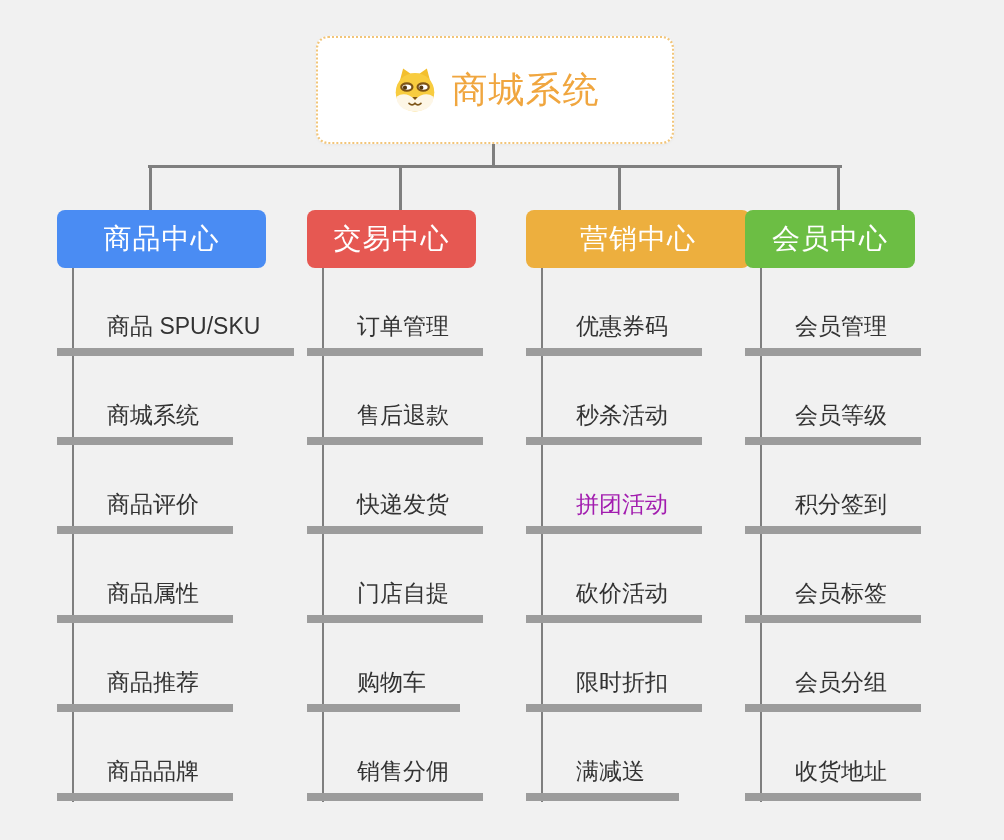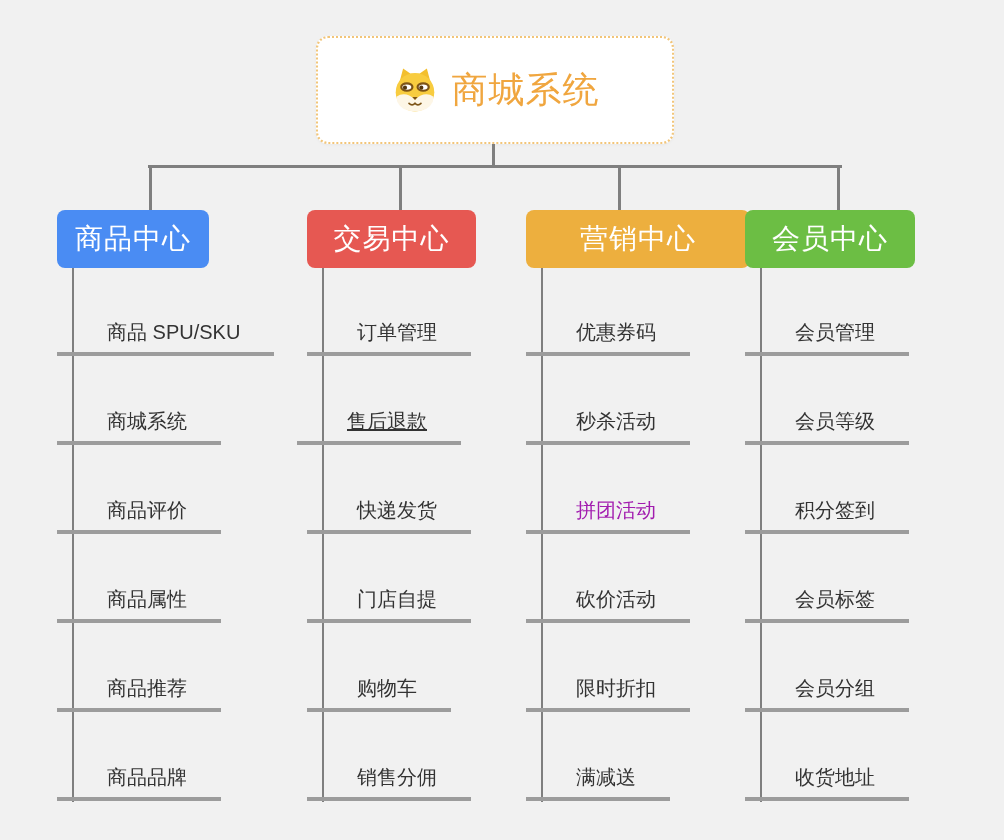--- a/index.html
+++ b/index.html
@@ -101,7 +101,7 @@
 
   <div id="branches">
       <div class="conn drop" style="left: 148.5px; background: rgb(127, 127, 127);"></div>
-      <div class="branch-box" style="left: 57px; width: 152px; background: rgb(74, 140, 243);">
+      <div class="branch-box" style="left: 57px; width: 209px; background: rgb(74, 140, 243);">
         <span>商品中心</span>
       </div>
       <div class="conn child-line" style="left: 72px; background: rgb(127, 127, 127);"></div>

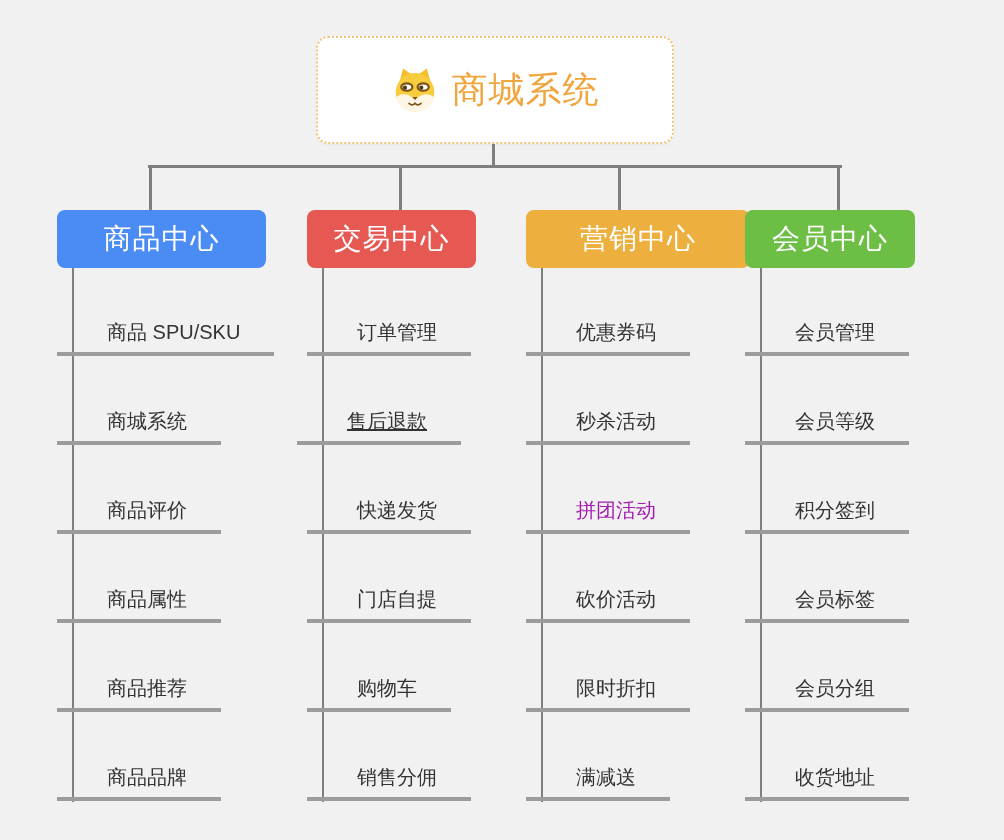--- a/index.html
+++ b/index.html
@@ -66,11 +66,11 @@
     box-sizing: border-box;
     height: 46px;
     padding: 0 34px 6px 50px;
-    border-bottom: 4px solid #ec4899;
+    border-bottom: 8px solid #ec4899;
     display: flex;
-    align-items: flex-end;
+    align-items: center;
     white-space: nowrap;
-    font-size: 20px;
+    font-size: 23px;
     color: #333333;
     cursor: default;
   }

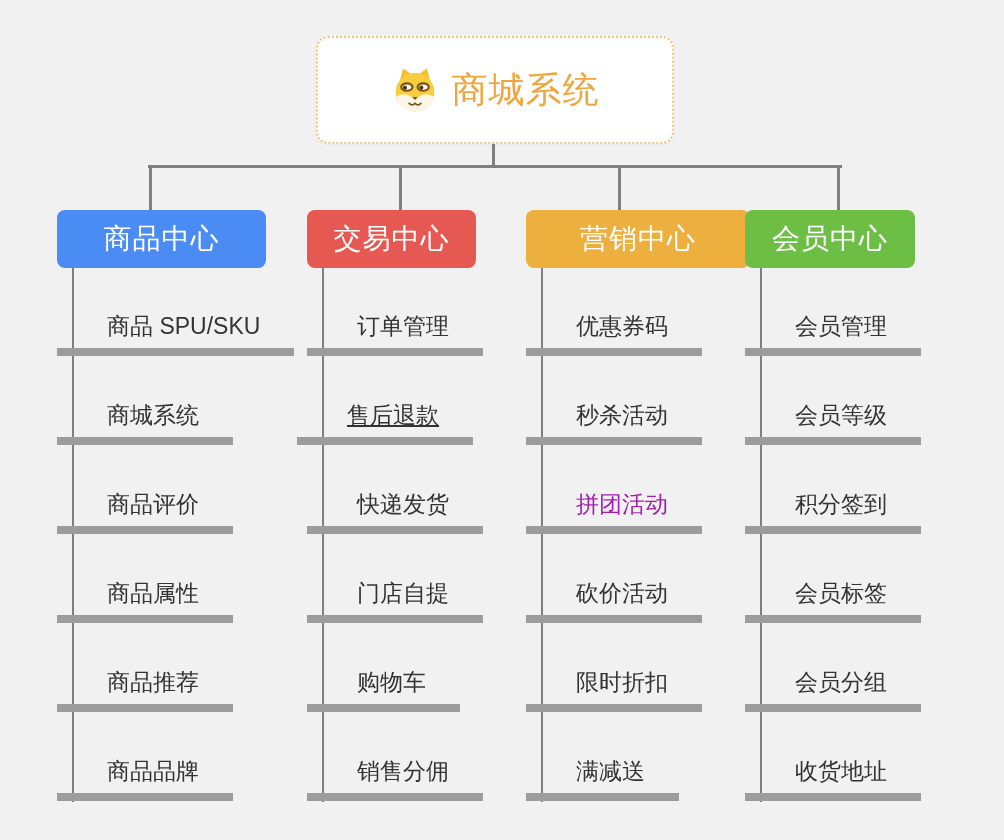--- a/index.html
+++ b/index.html
@@ -131,7 +131,7 @@
       <div class="child-row" style="left: 307px; top: 310px; border-bottom-color: rgb(156, 156, 156); color: rgb(51, 51, 51);">
         <span>订单管理</span>
       </div>
-      <div class="child-row" style="left: 297px; top: 399px; border-bottom-color: rgb(156, 156, 156); color: rgb(51, 51, 51); text-decoration: underline;">
+      <div class="child-row" style="left: 307px; top: 399px; border-bottom-color: rgb(156, 156, 156); color: rgb(51, 51, 51);">
         <span>售后退款</span>
       </div>
       <div class="child-row" style="left: 307px; top: 488px; border-bottom-color: rgb(156, 156, 156); color: rgb(51, 51, 51);">

